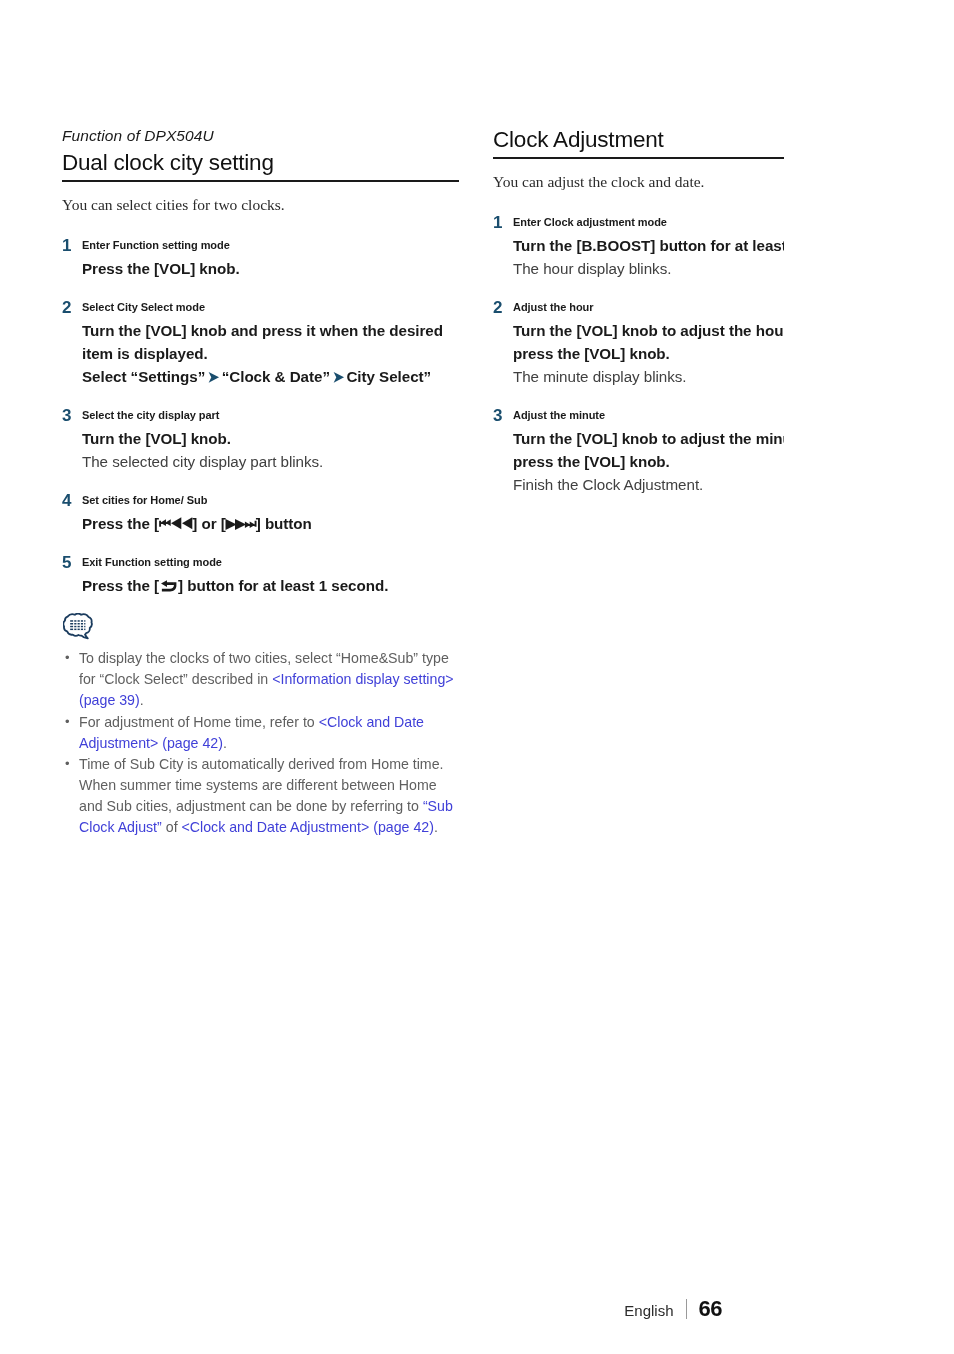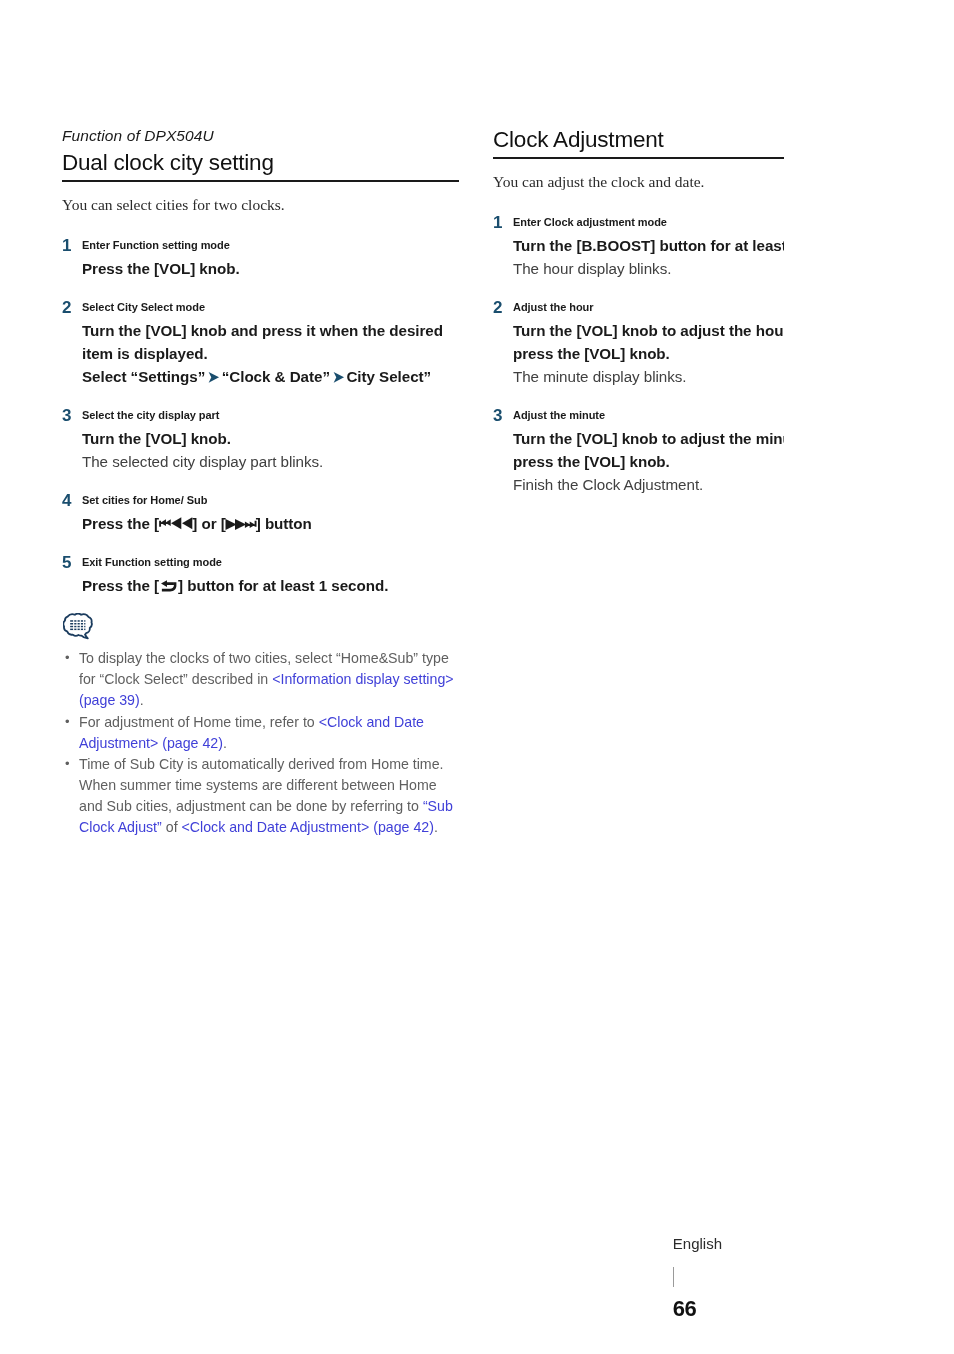--- a/index.html
+++ b/index.html
@@ -171,7 +171,7 @@
     right: 62px;
     bottom: 32px;
     display: flex;
-    flex-direction: column;
+    flex-direction: row;
     align-items: baseline;
     gap: 12px;
   }

